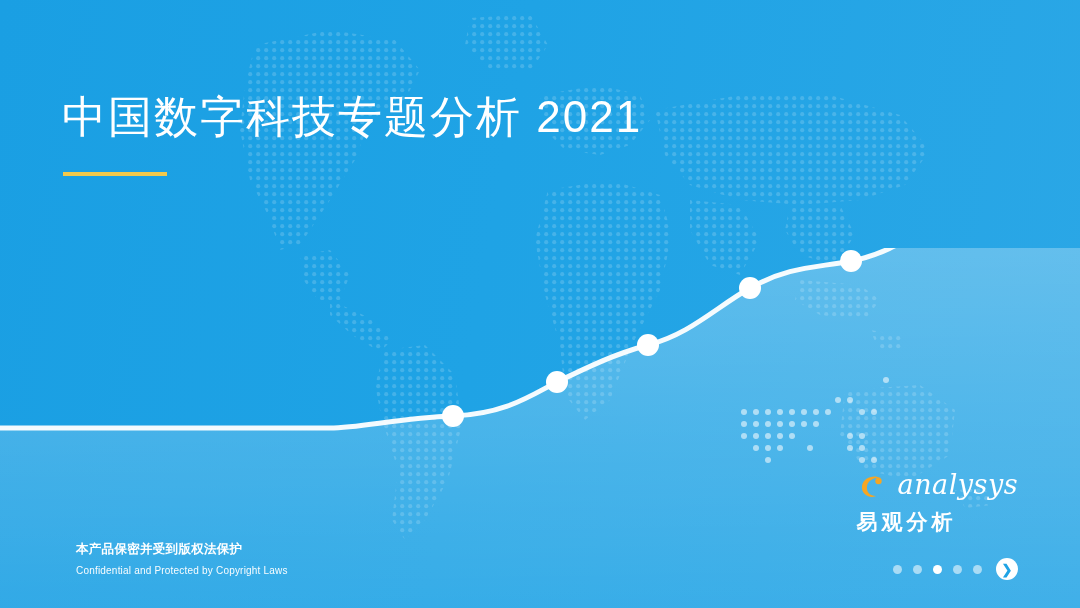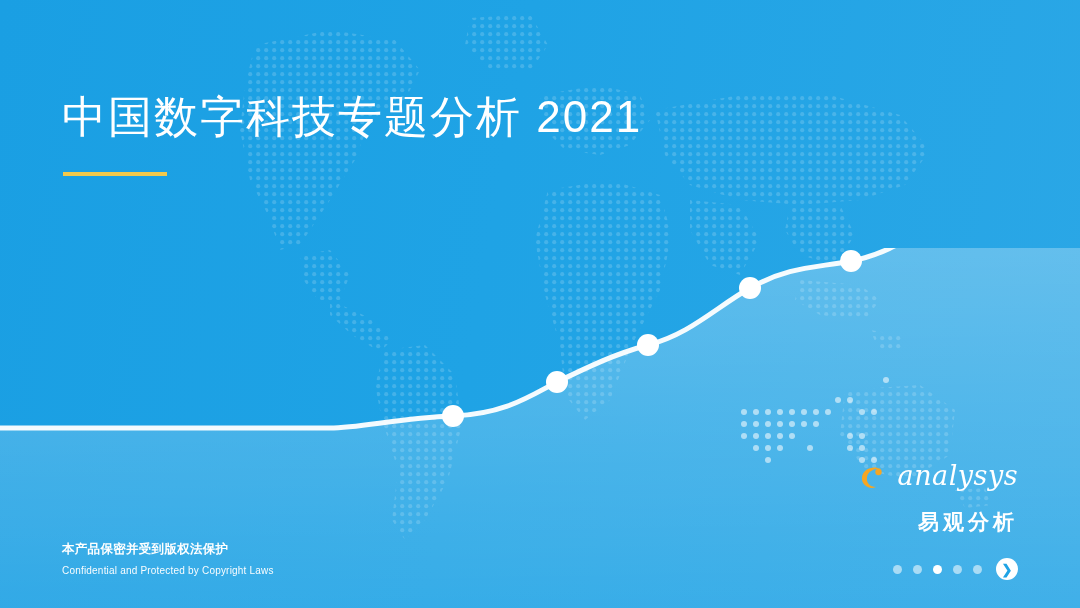--- a/index.html
+++ b/index.html
@@ -65,12 +65,12 @@
     line-height: 1;
   }
   .logo-cn {
-    margin-top: 16px;
+    margin-top: 7px;
     font-size: 21px;
     letter-spacing: 4px;
     font-weight: bold;
     color: #ffffff;
-    text-align: right;
+    text-align: left;
   }
   .title {
     position: absolute;

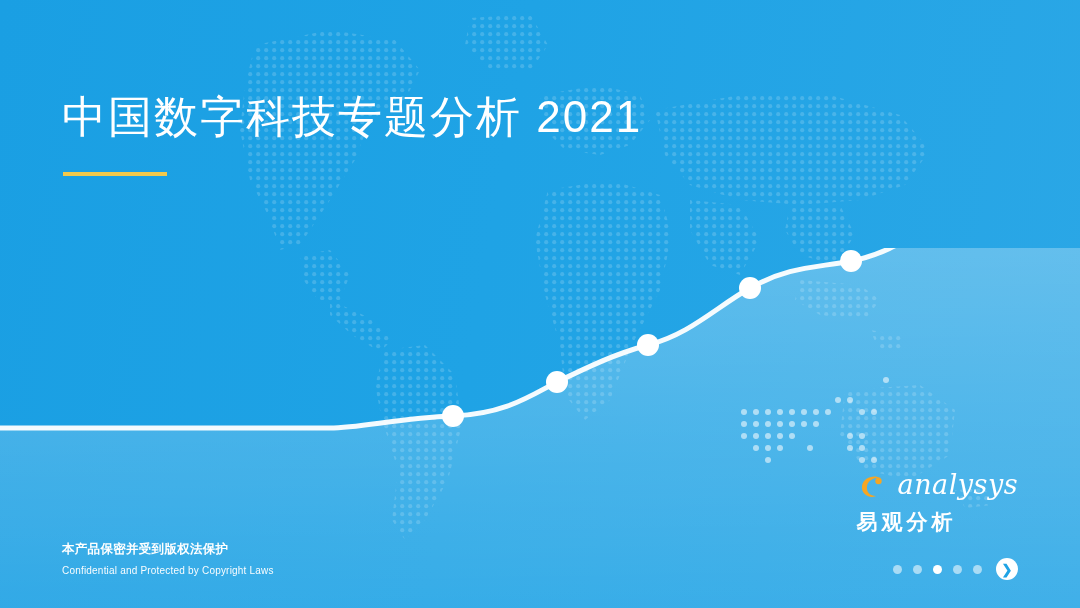--- a/index.html
+++ b/index.html
@@ -92,7 +92,7 @@
   }
   .footer {
     position: absolute;
-    left: 62px;
+    left: 76px;
     bottom: 32px;
     color: #ffffff;
   }

